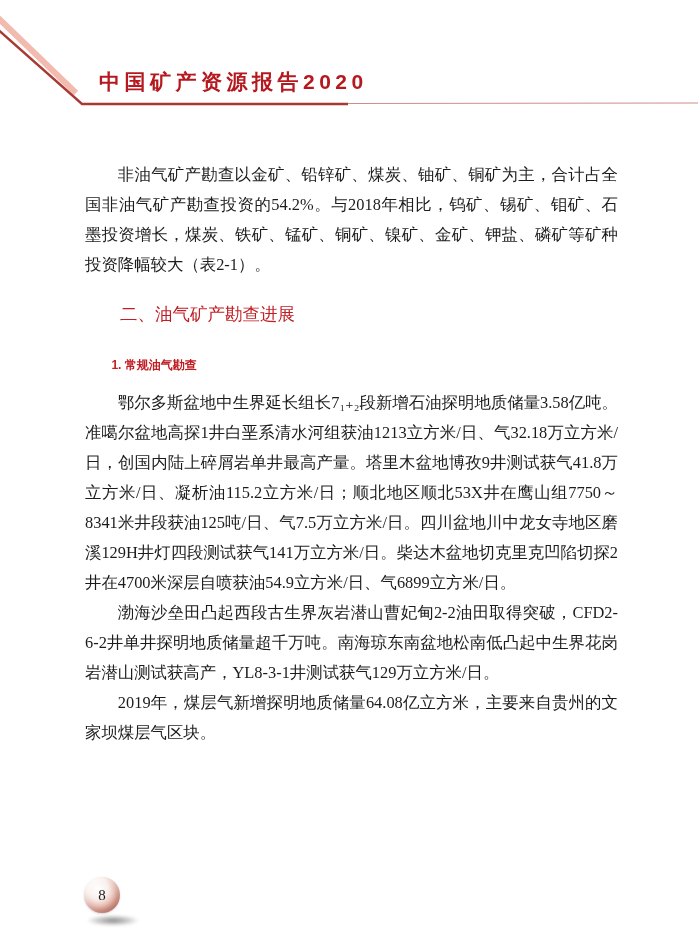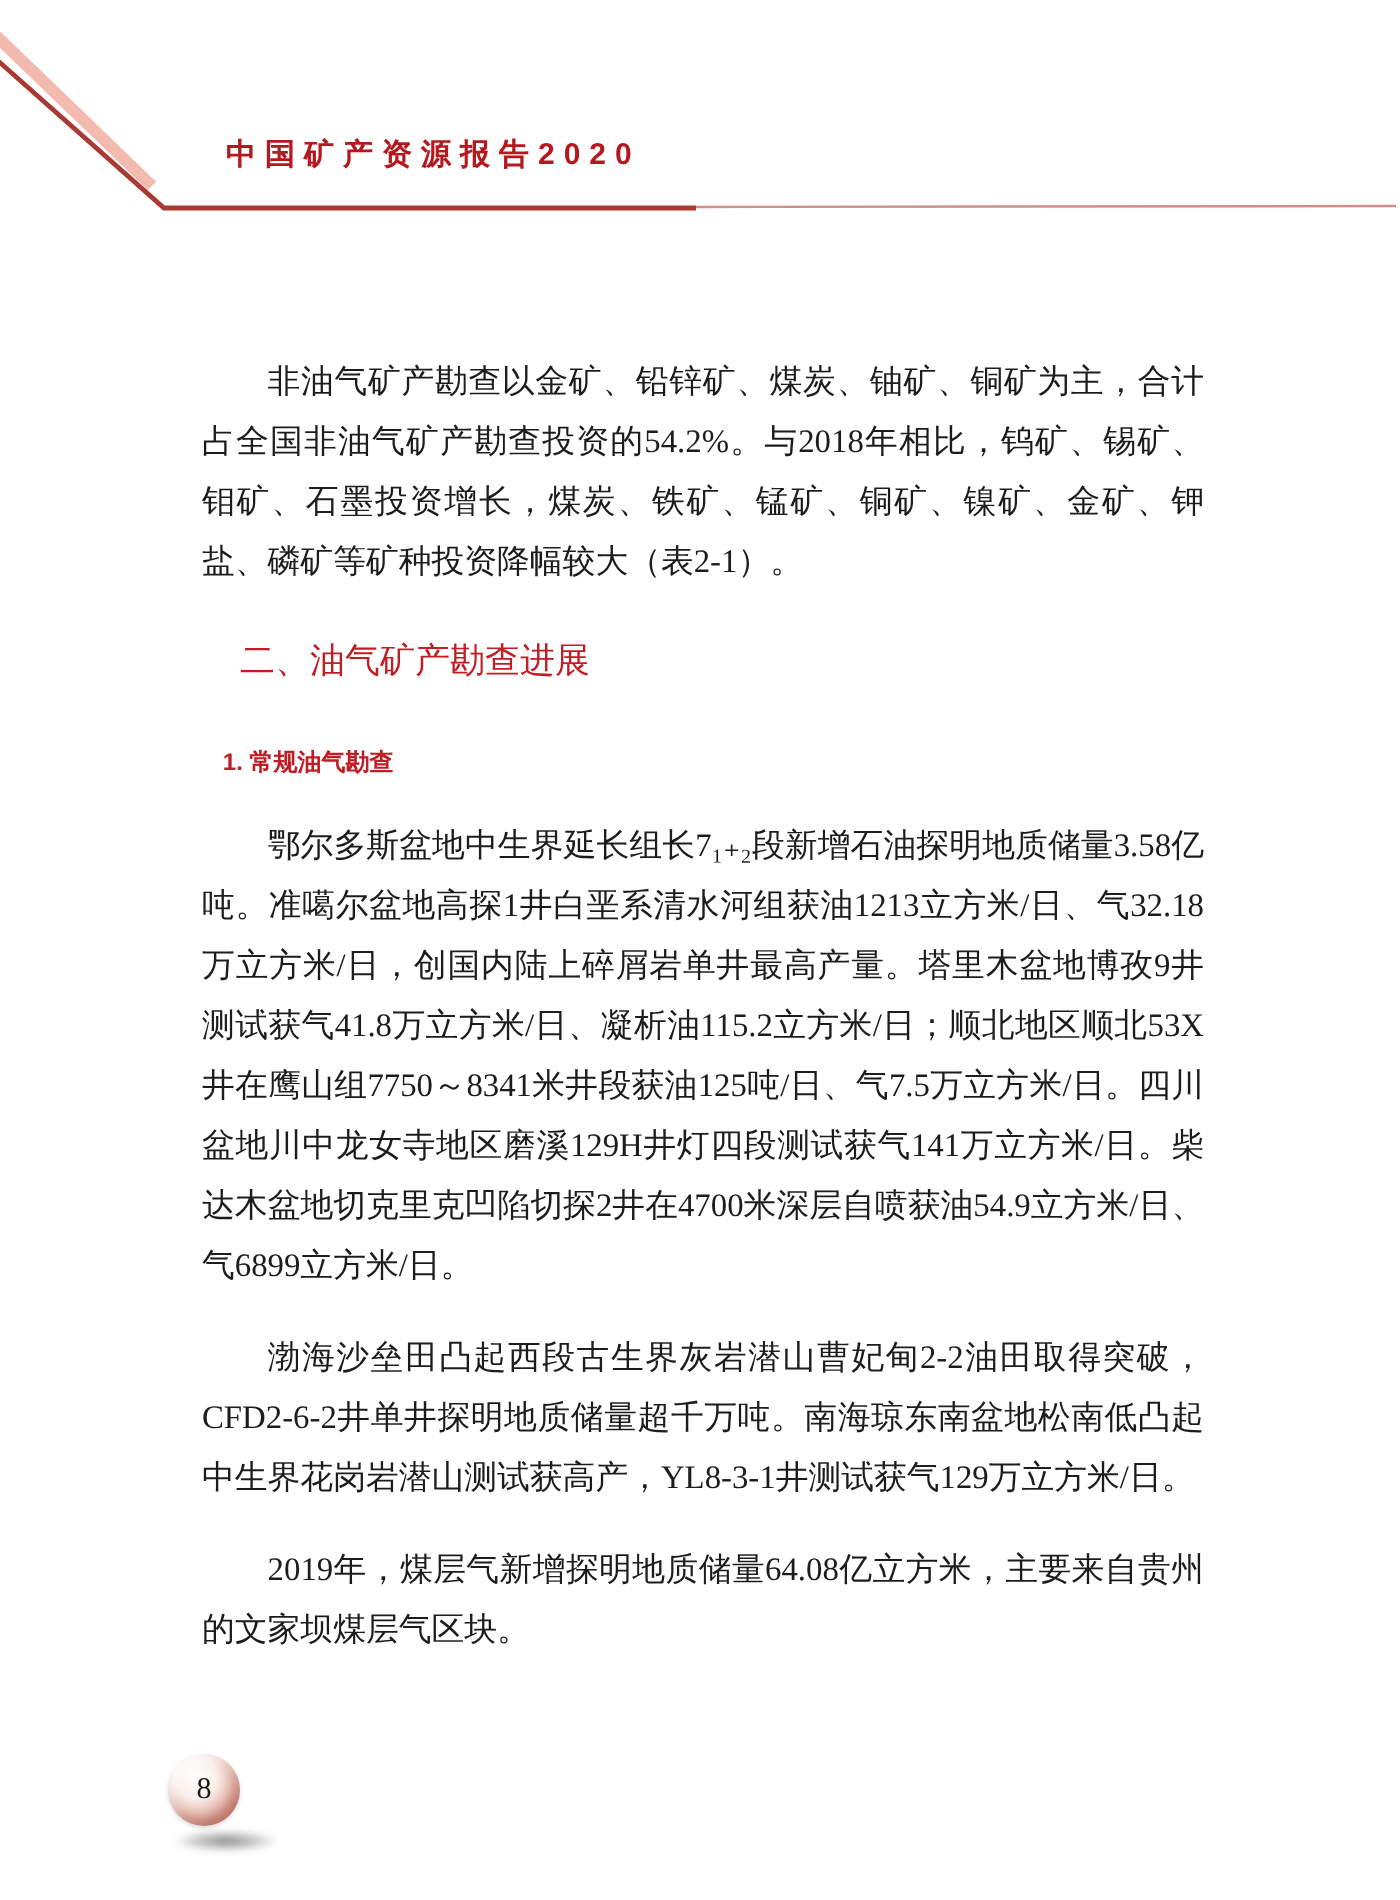--- a/index.html
+++ b/index.html
@@ -18,10 +18,10 @@
 
   .report-title {
     position: absolute;
-    left: 113px; top: 68px;
+    left: 99px; top: 68px;
     margin: 0;
     font-family: "Liberation Sans", "DejaVu Sans", sans-serif;
-    font-size: 15px;
+    font-size: 21px;
     font-weight: bold;
     letter-spacing: 4.5px;
     color: var(--accent-red, #b5191f);

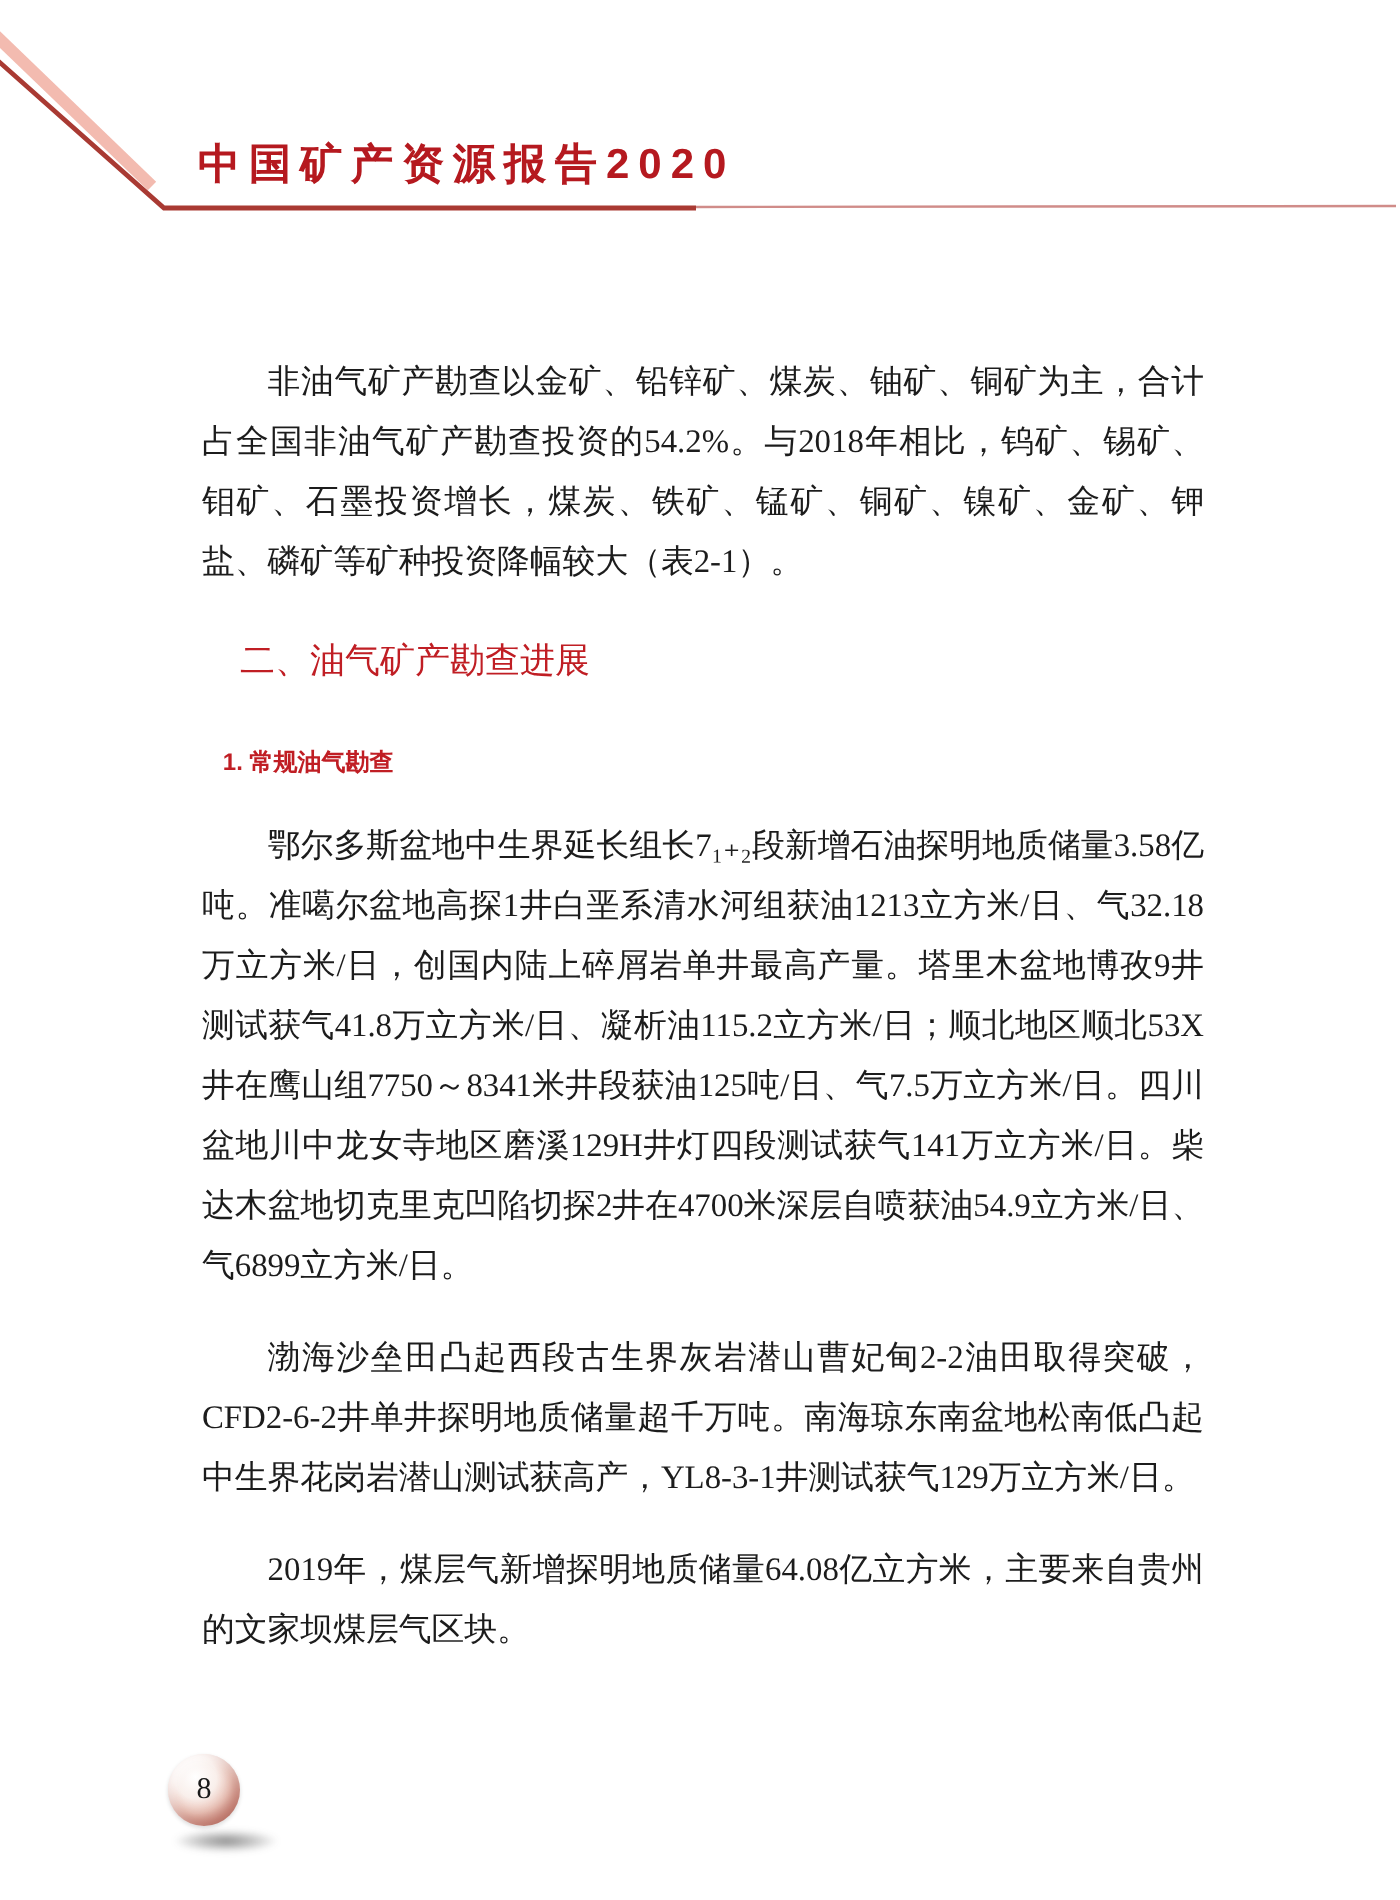--- a/index.html
+++ b/index.html
@@ -33,7 +33,7 @@
     left: 85px; right: 82px; top: 160px;
   }
   .body-para {
-    margin: 16px;
+    margin: 0;
     font-size: 16.4px;
     line-height: 30px;
     text-align: justify;

